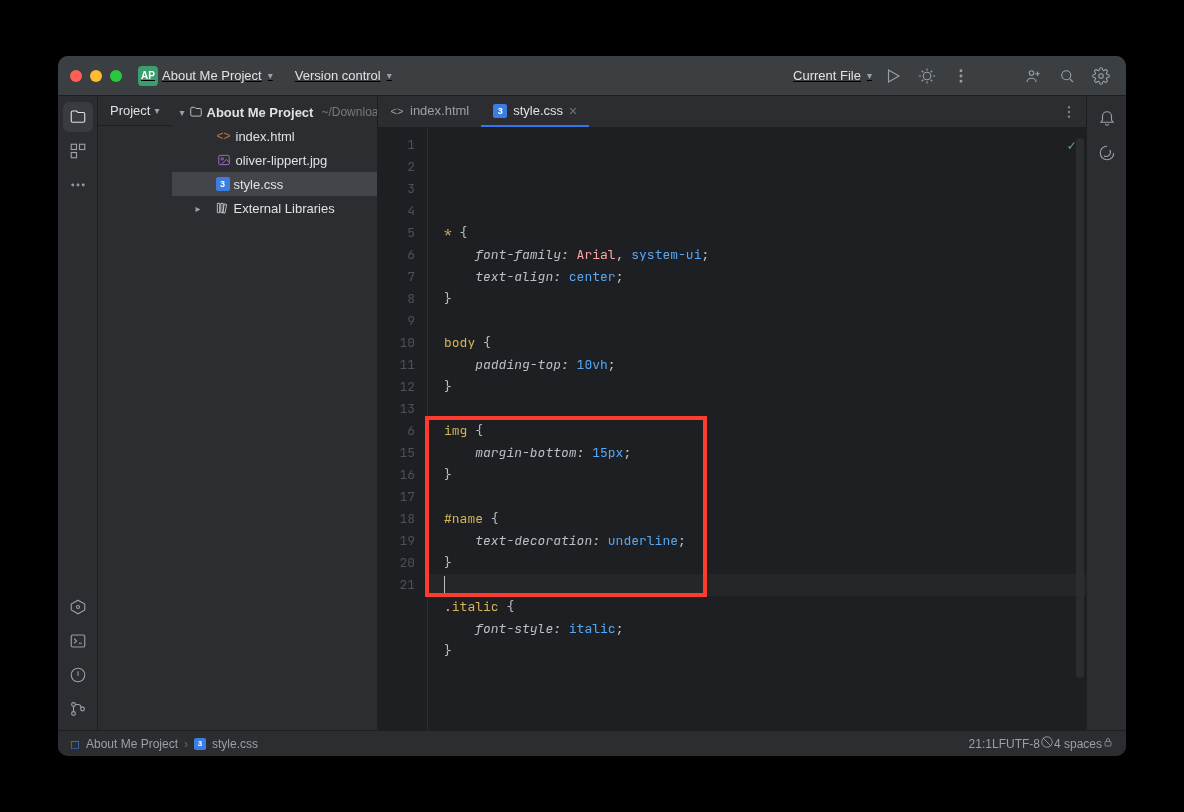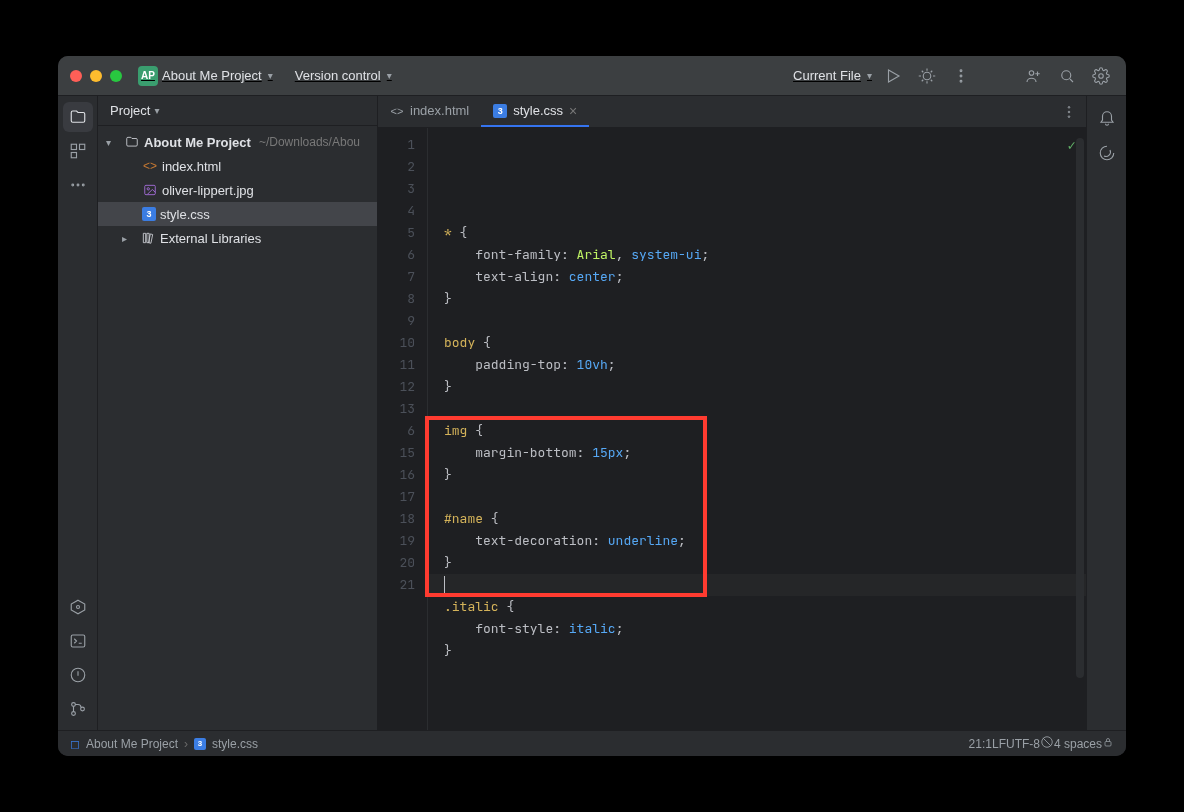--- a/index.html
+++ b/index.html
@@ -66,7 +66,7 @@
 .leftbar .bottom { margin-top: auto; margin-bottom: 6px; display: flex; flex-direction: column; gap: 4px; }
 .sidebar {
   width: 280px; background: #2b2d30; border-right: 1px solid #1e1f22;
-  display: flex; flex-direction: column; color: #dfe1e5; font-size: 13px;
+  display: flex; flex-direction: row; color: #dfe1e5; font-size: 13px;
 }
 .sidebar-header {
   height: 30px; display: flex; align-items: center; padding: 0 12px; gap: 4px;

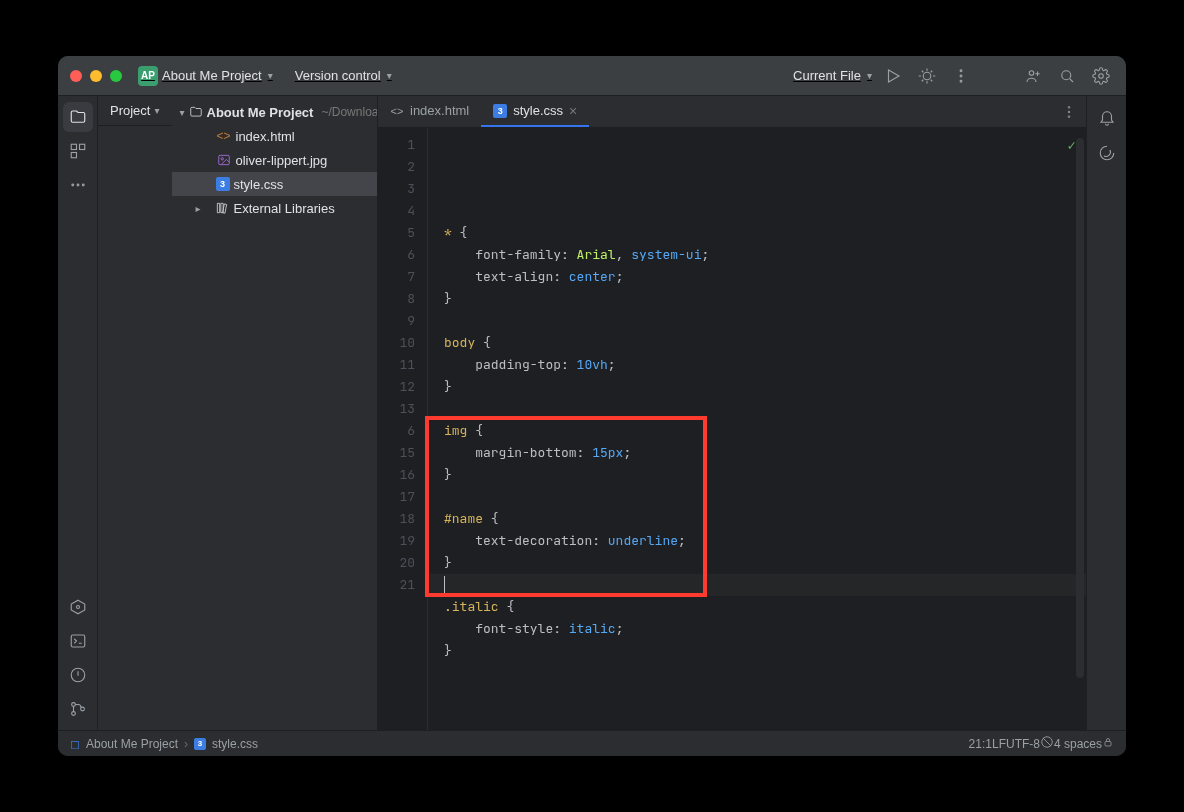--- a/index.html
+++ b/index.html
@@ -124,7 +124,7 @@
   white-space: pre;
 }
 .tok-sel   { color: #d4b35a; }
-.tok-prop  { color: #bcbec4; }
+.tok-prop  { color: #bcbec4; font-style: italic; }
 .tok-val   { color: #56a8f5; }
 .tok-name  { color: #bef264; }
 .tok-num   { color: #56a8f5; }

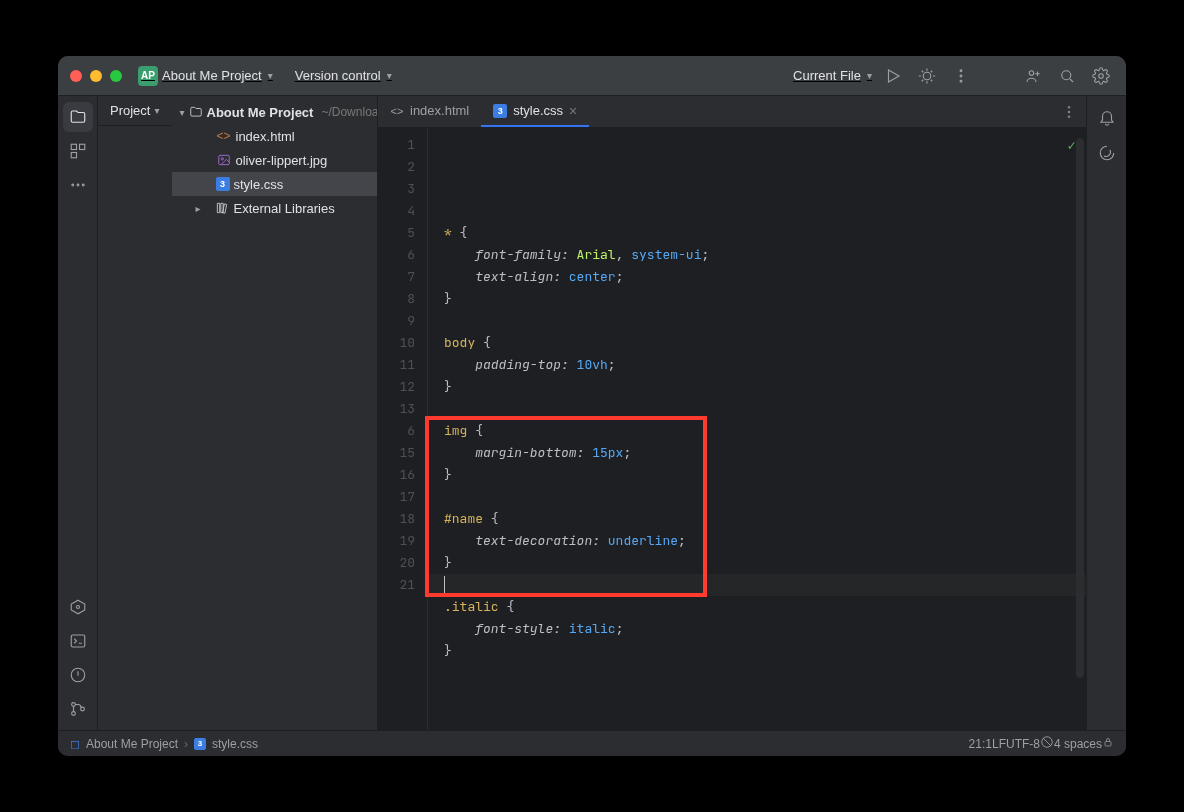--- a/index.html
+++ b/index.html
@@ -126,7 +126,7 @@
 .tok-sel   { color: #d4b35a; }
 .tok-prop  { color: #bcbec4; font-style: italic; }
 .tok-val   { color: #56a8f5; }
-.tok-name  { color: #bef264; }
+.tok-name  { color: #fca5a5; }
 .tok-num   { color: #56a8f5; }
 .tok-punct { color: #bcbec4; }
 .highlight-box {

